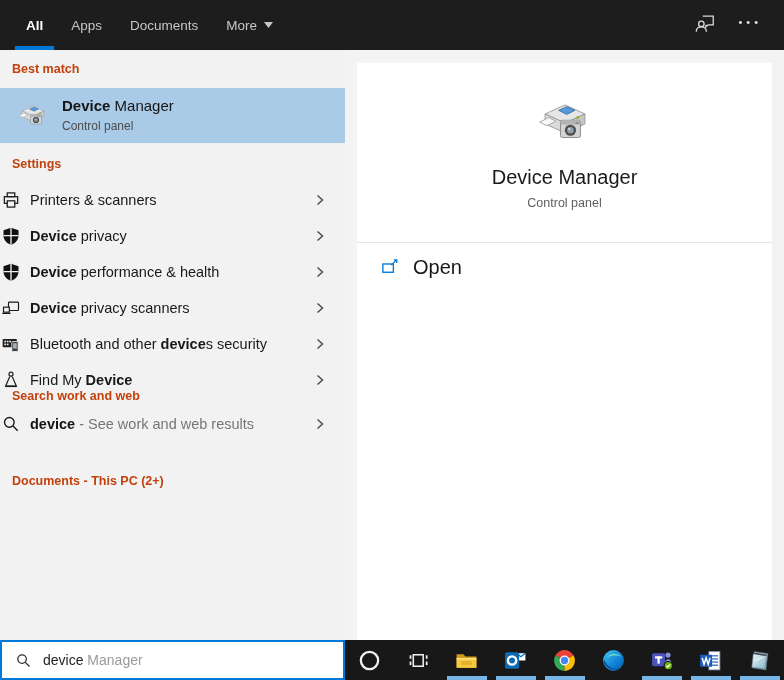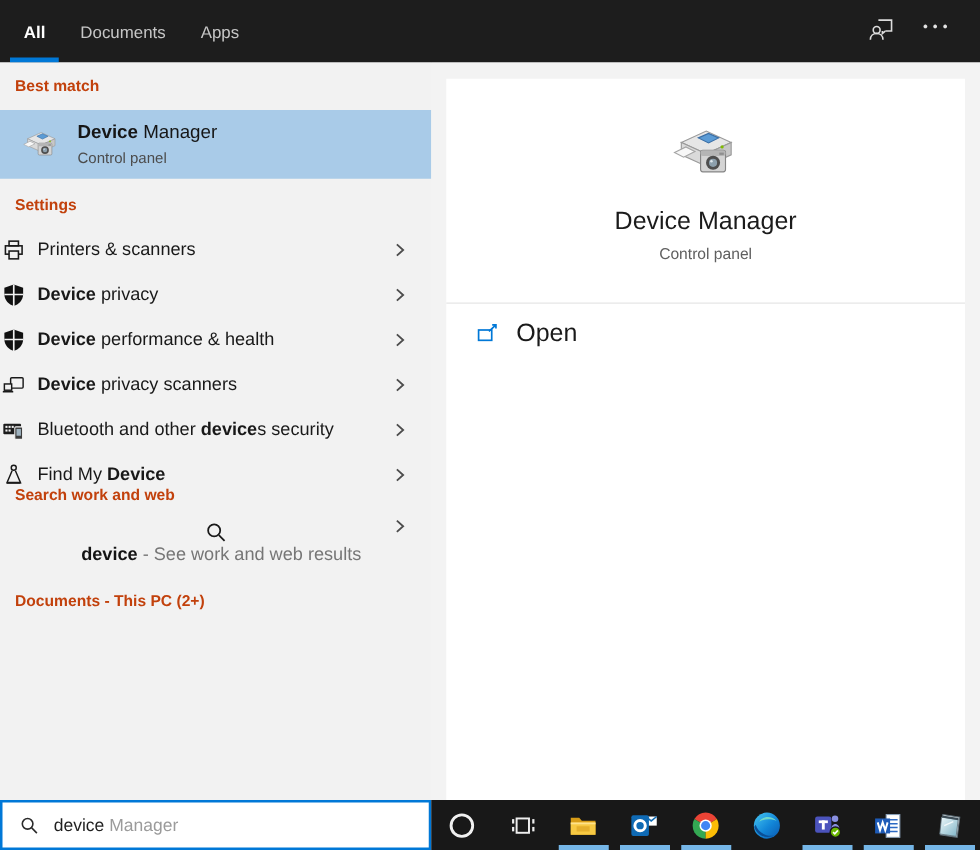--- a/index.html
+++ b/index.html
@@ -10,7 +10,7 @@
   
   .topbar { position:absolute; left:0; top:0; width:784px; height:50px; background:#1d1d1d;
             display:flex; align-items:stretch; }
-  .tabs { display:flex; align-items:stretch; padding-left:5px; }
+  .tabs { display:flex; align-items:stretch; padding-left:12px; }
   .tab { position:relative; display:flex; align-items:center; padding:0 14px; font-size:13.5px;
          color:#c6c6c6; cursor:default; }
   .tab.active { color:#ffffff; font-weight:bold; }

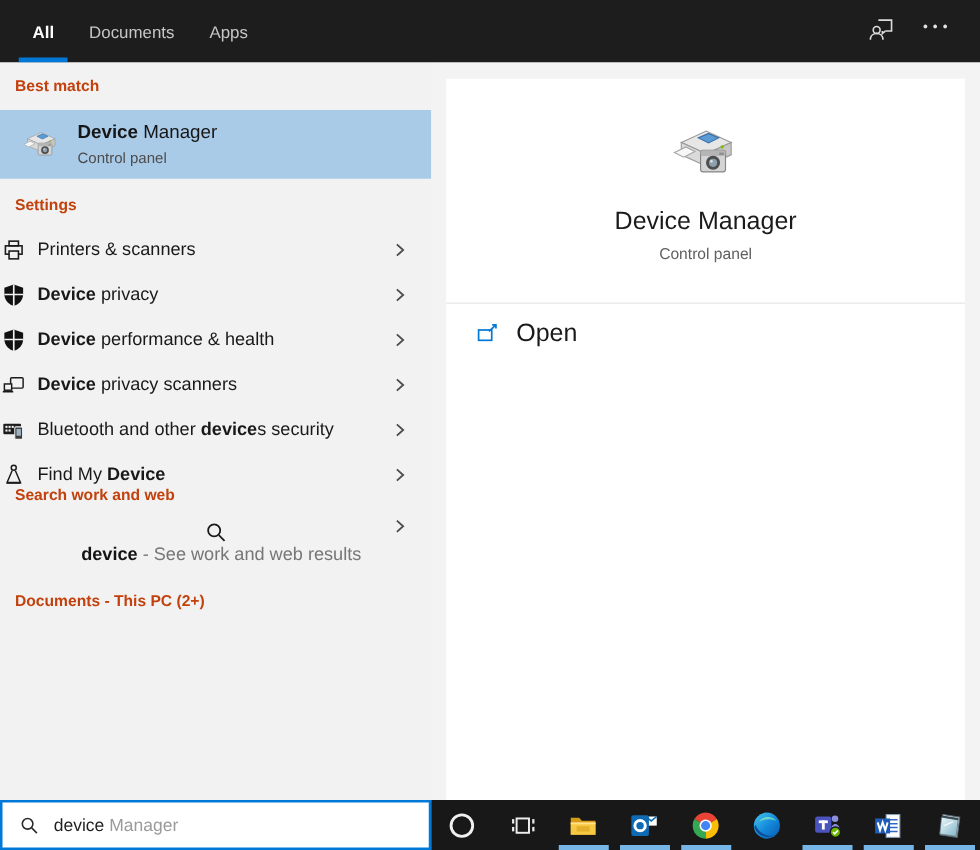--- a/index.html
+++ b/index.html
@@ -110,10 +110,10 @@
         <div class="underline"></div>
       </div>
       <div class="tab">
+        <span>Apps</span>
+      </div>
+      <div class="tab">
         <span>Documents</span>
-      </div>
-      <div class="tab">
-        <span>Apps</span>
       </div>
     </div>
     <div class="topbar-right">

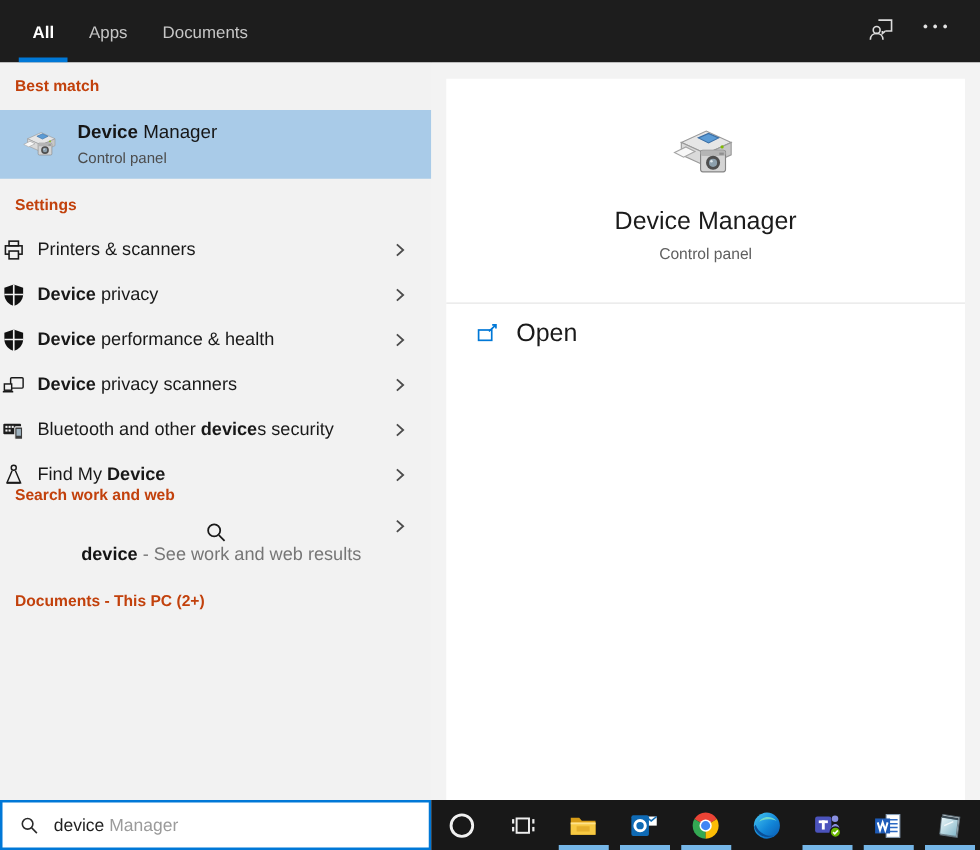--- a/index.html
+++ b/index.html
@@ -115,6 +115,12 @@
       <div class="tab">
         <span>Documents</span>
       </div>
+      <div class="tab">
+        <span>More</span>
+        <svg class="caret" viewBox="0 0 9 6">
+          <polygon points="0,0 9,0 4.5,6" fill="#c6c6c6"></polygon>
+        </svg>
+      </div>
     </div>
     <div class="topbar-right">
       <div class="acct-icon">

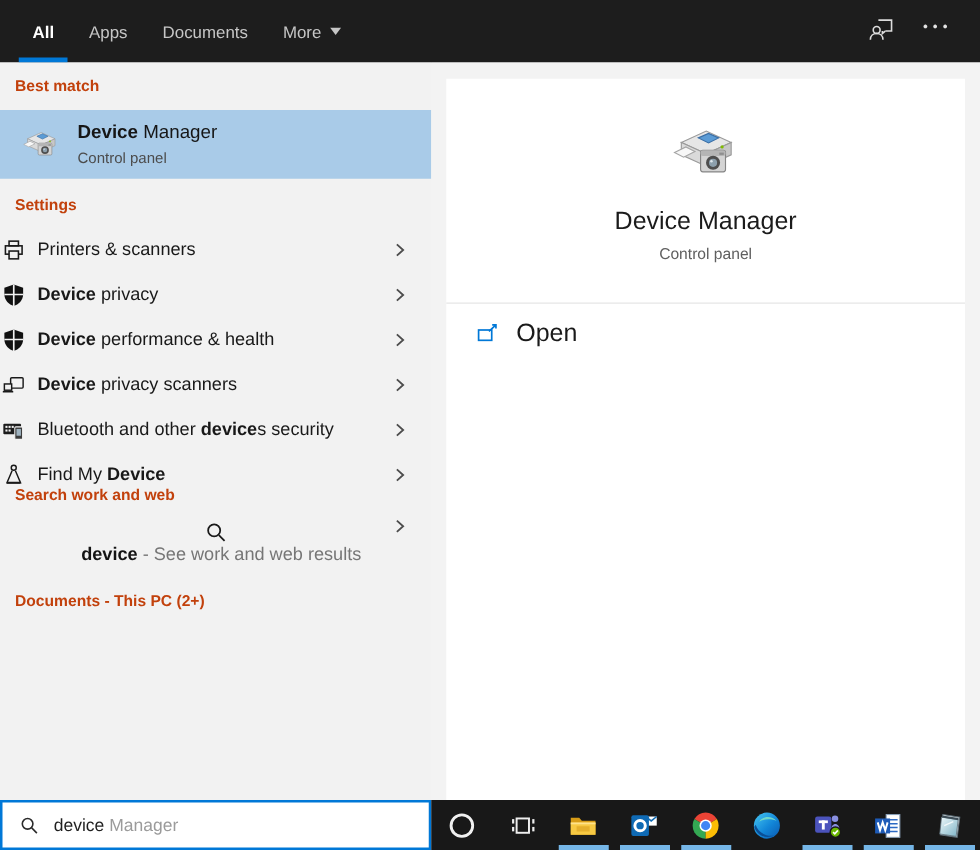--- a/index.html
+++ b/index.html
@@ -41,7 +41,7 @@
   .row .rlabel .b { font-weight:bold; }
   .row .rlabel .pre, .row .rlabel .post, .pre-space { white-space:pre; }
   .row .chev { position:absolute; right:19px; width:12px; height:12px; }
-  .web-row { position:absolute; left:0; top:365px; width:345px;flex-direction:column; }
+  .web-row { position:absolute; left:0; top:356px; width:345px; }
   .web-row .q { font-weight:bold; color:#141414; }
   .web-row .suffix { color:#767676; white-space:pre; }
 

